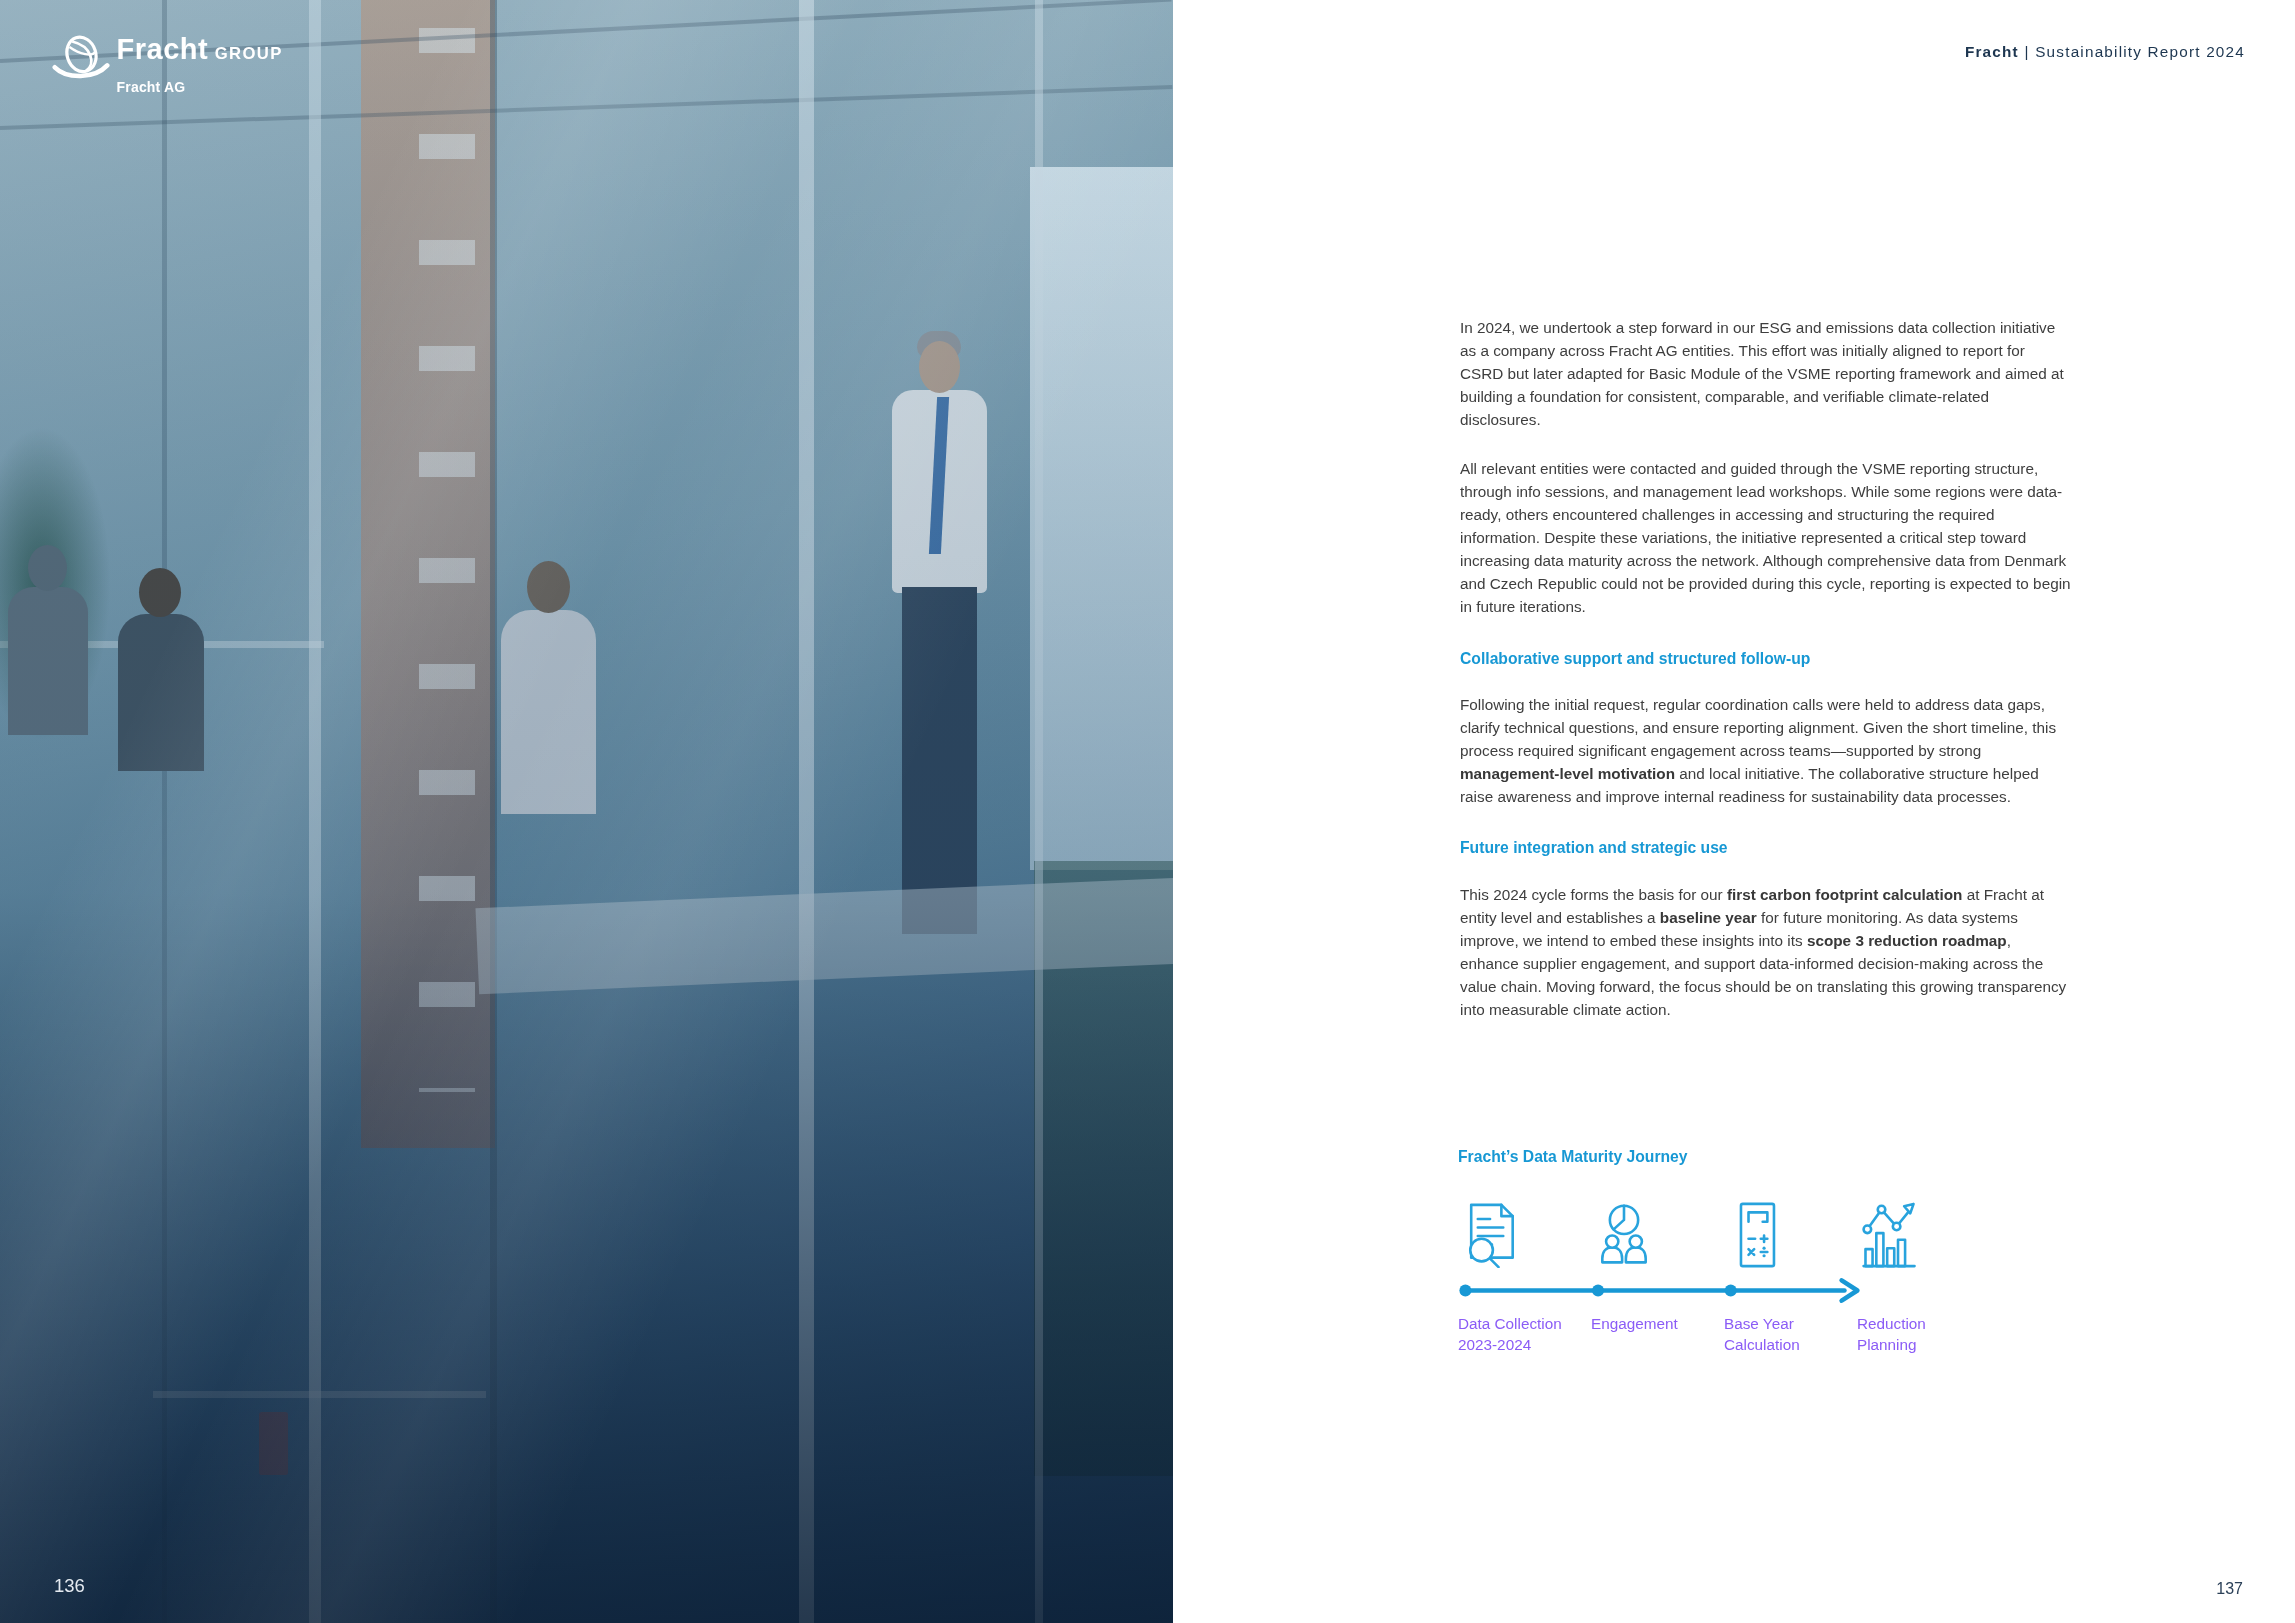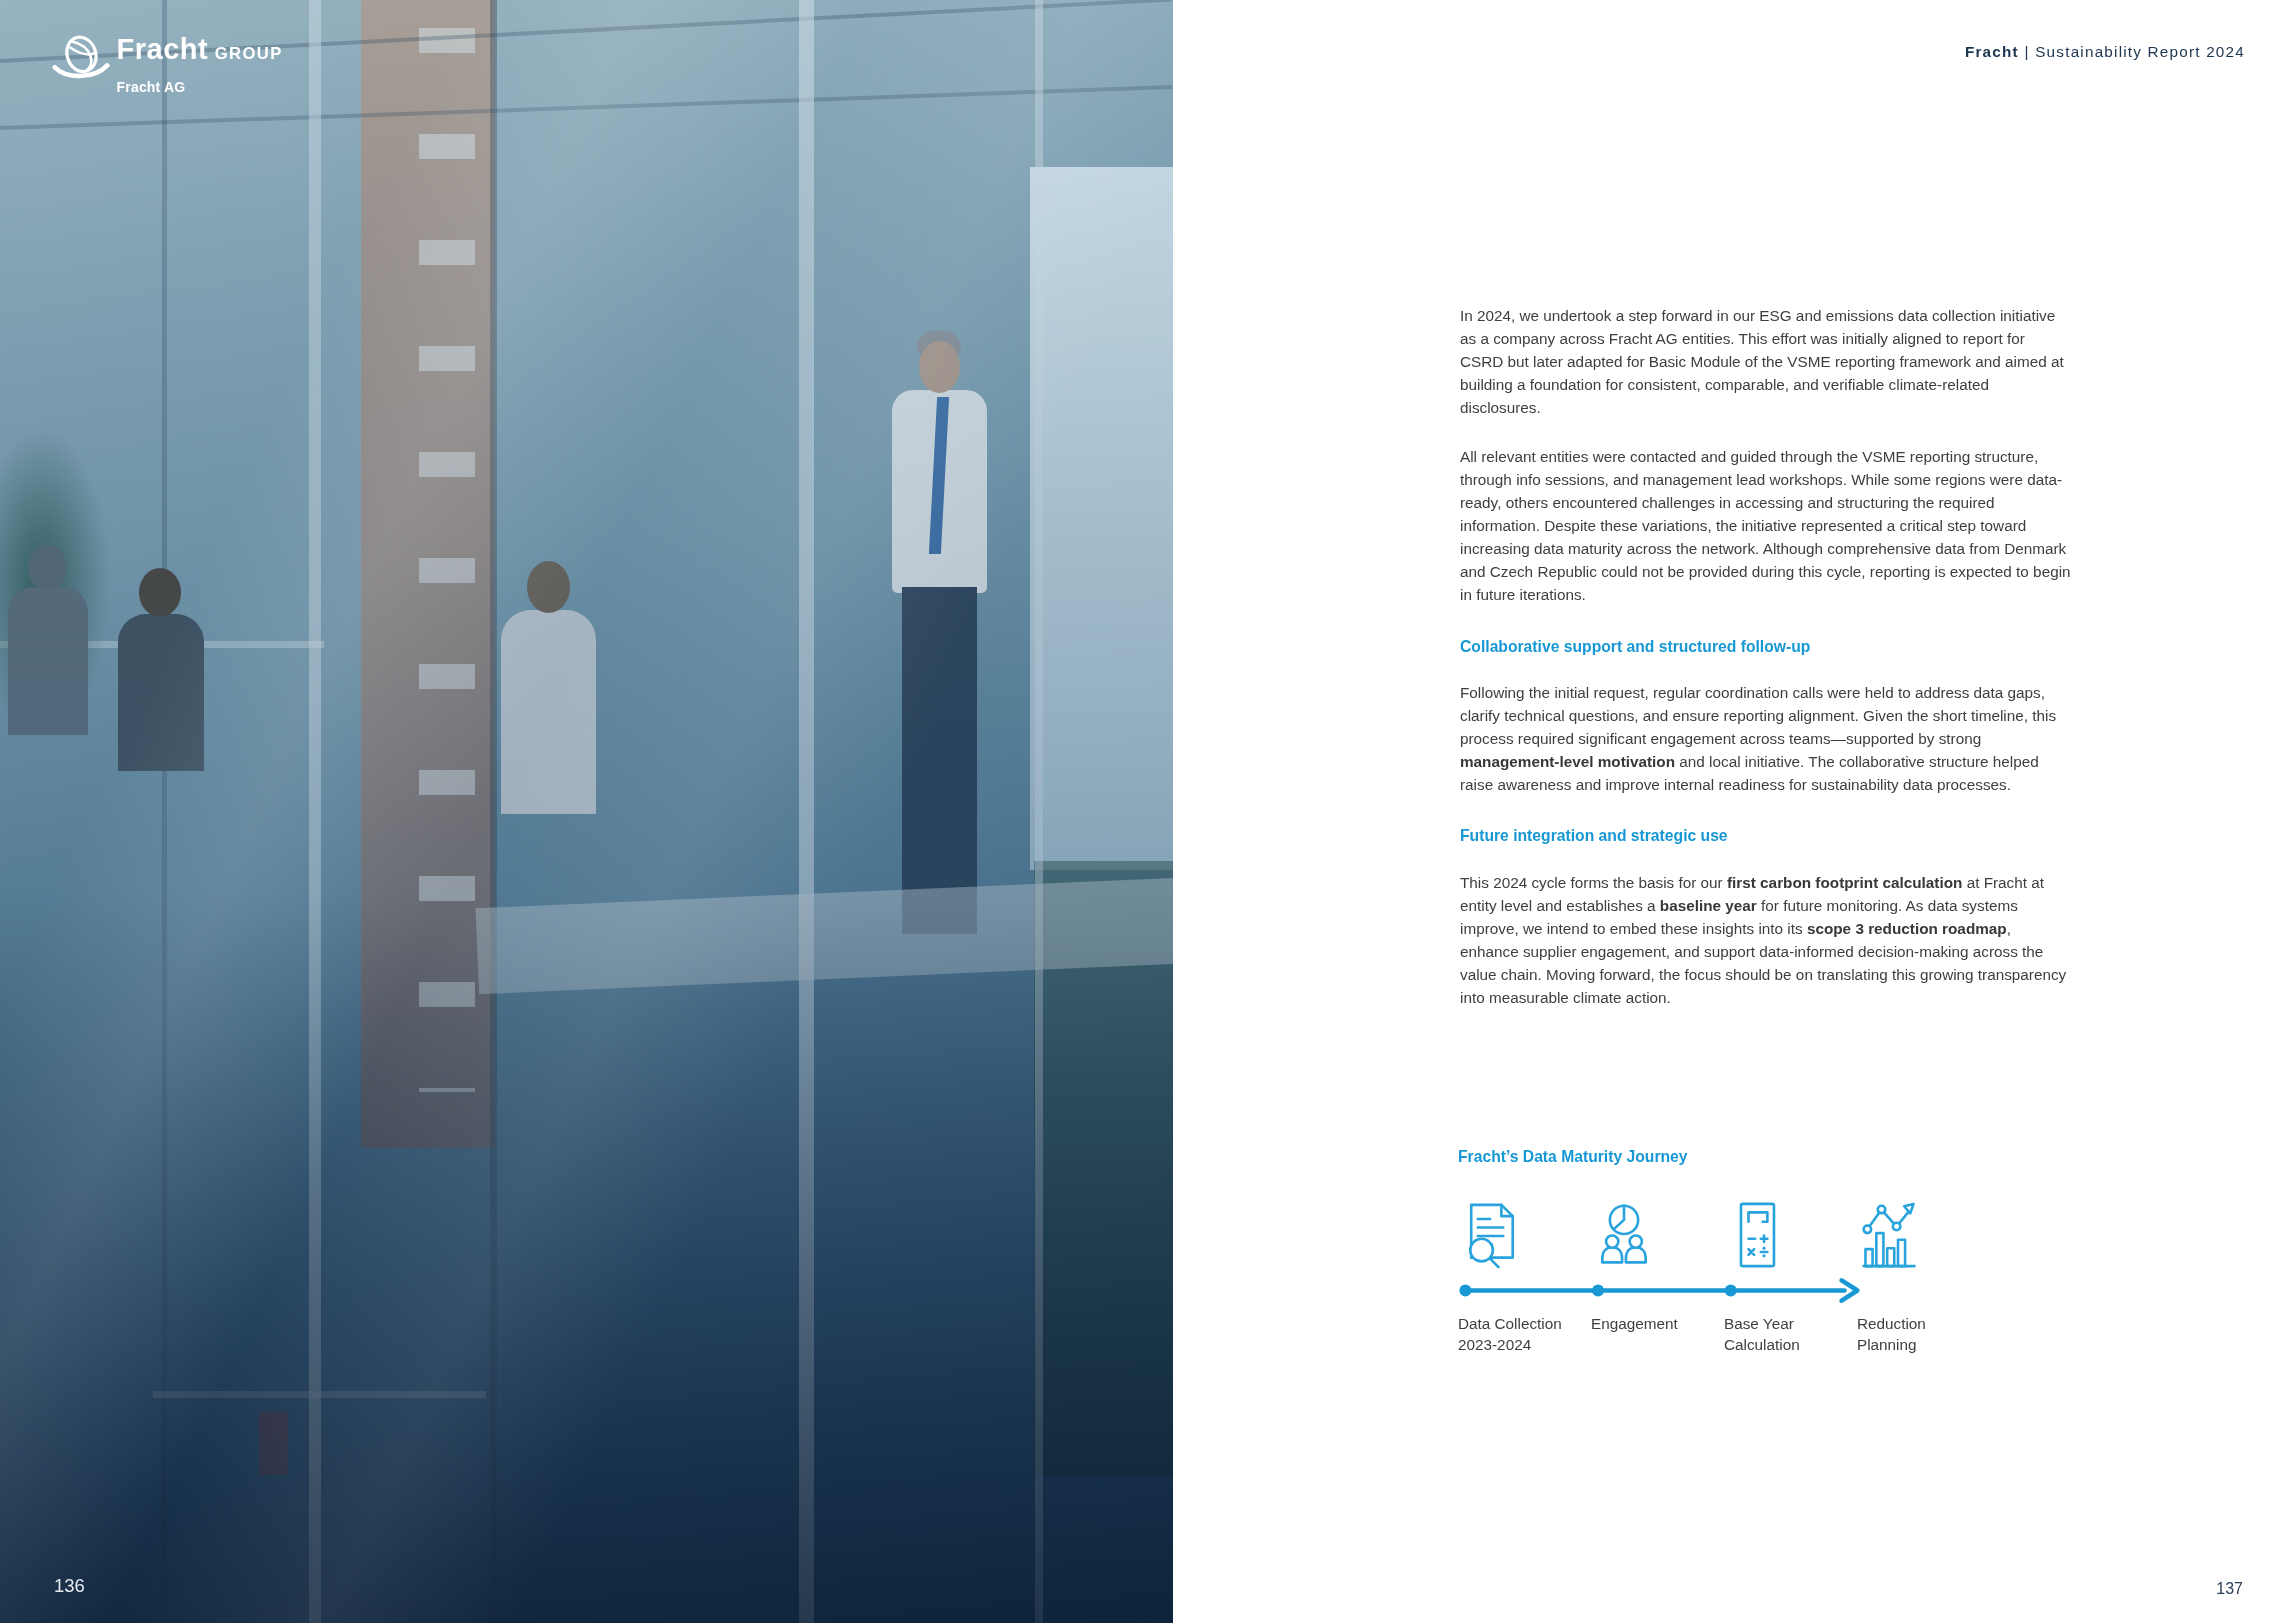--- a/index.html
+++ b/index.html
@@ -72,7 +72,7 @@
   .report-header .brand { font-weight: 700; }
   .report-header .sep { padding: 0 5.6px; font-weight: 300; }
 
-  .body-column { position: absolute; left: 1460px; top: 304px; width: 611px; color: #3e3e3e; font-size: 15.3px; line-height: 23px; }
+  .body-column { position: absolute; left: 1460px; top: 316px; width: 611px; color: #3e3e3e; font-size: 15.3px; line-height: 23px; }
   .body-column p { margin: 0 0 26px 0; }
   .body-column strong { font-weight: 700; color: #383838; }
   .section-heading { color: #1798d4; font-size: 15.7px; font-weight: 700; margin: 30.5px 0 24px 0; line-height: 20.4px; }

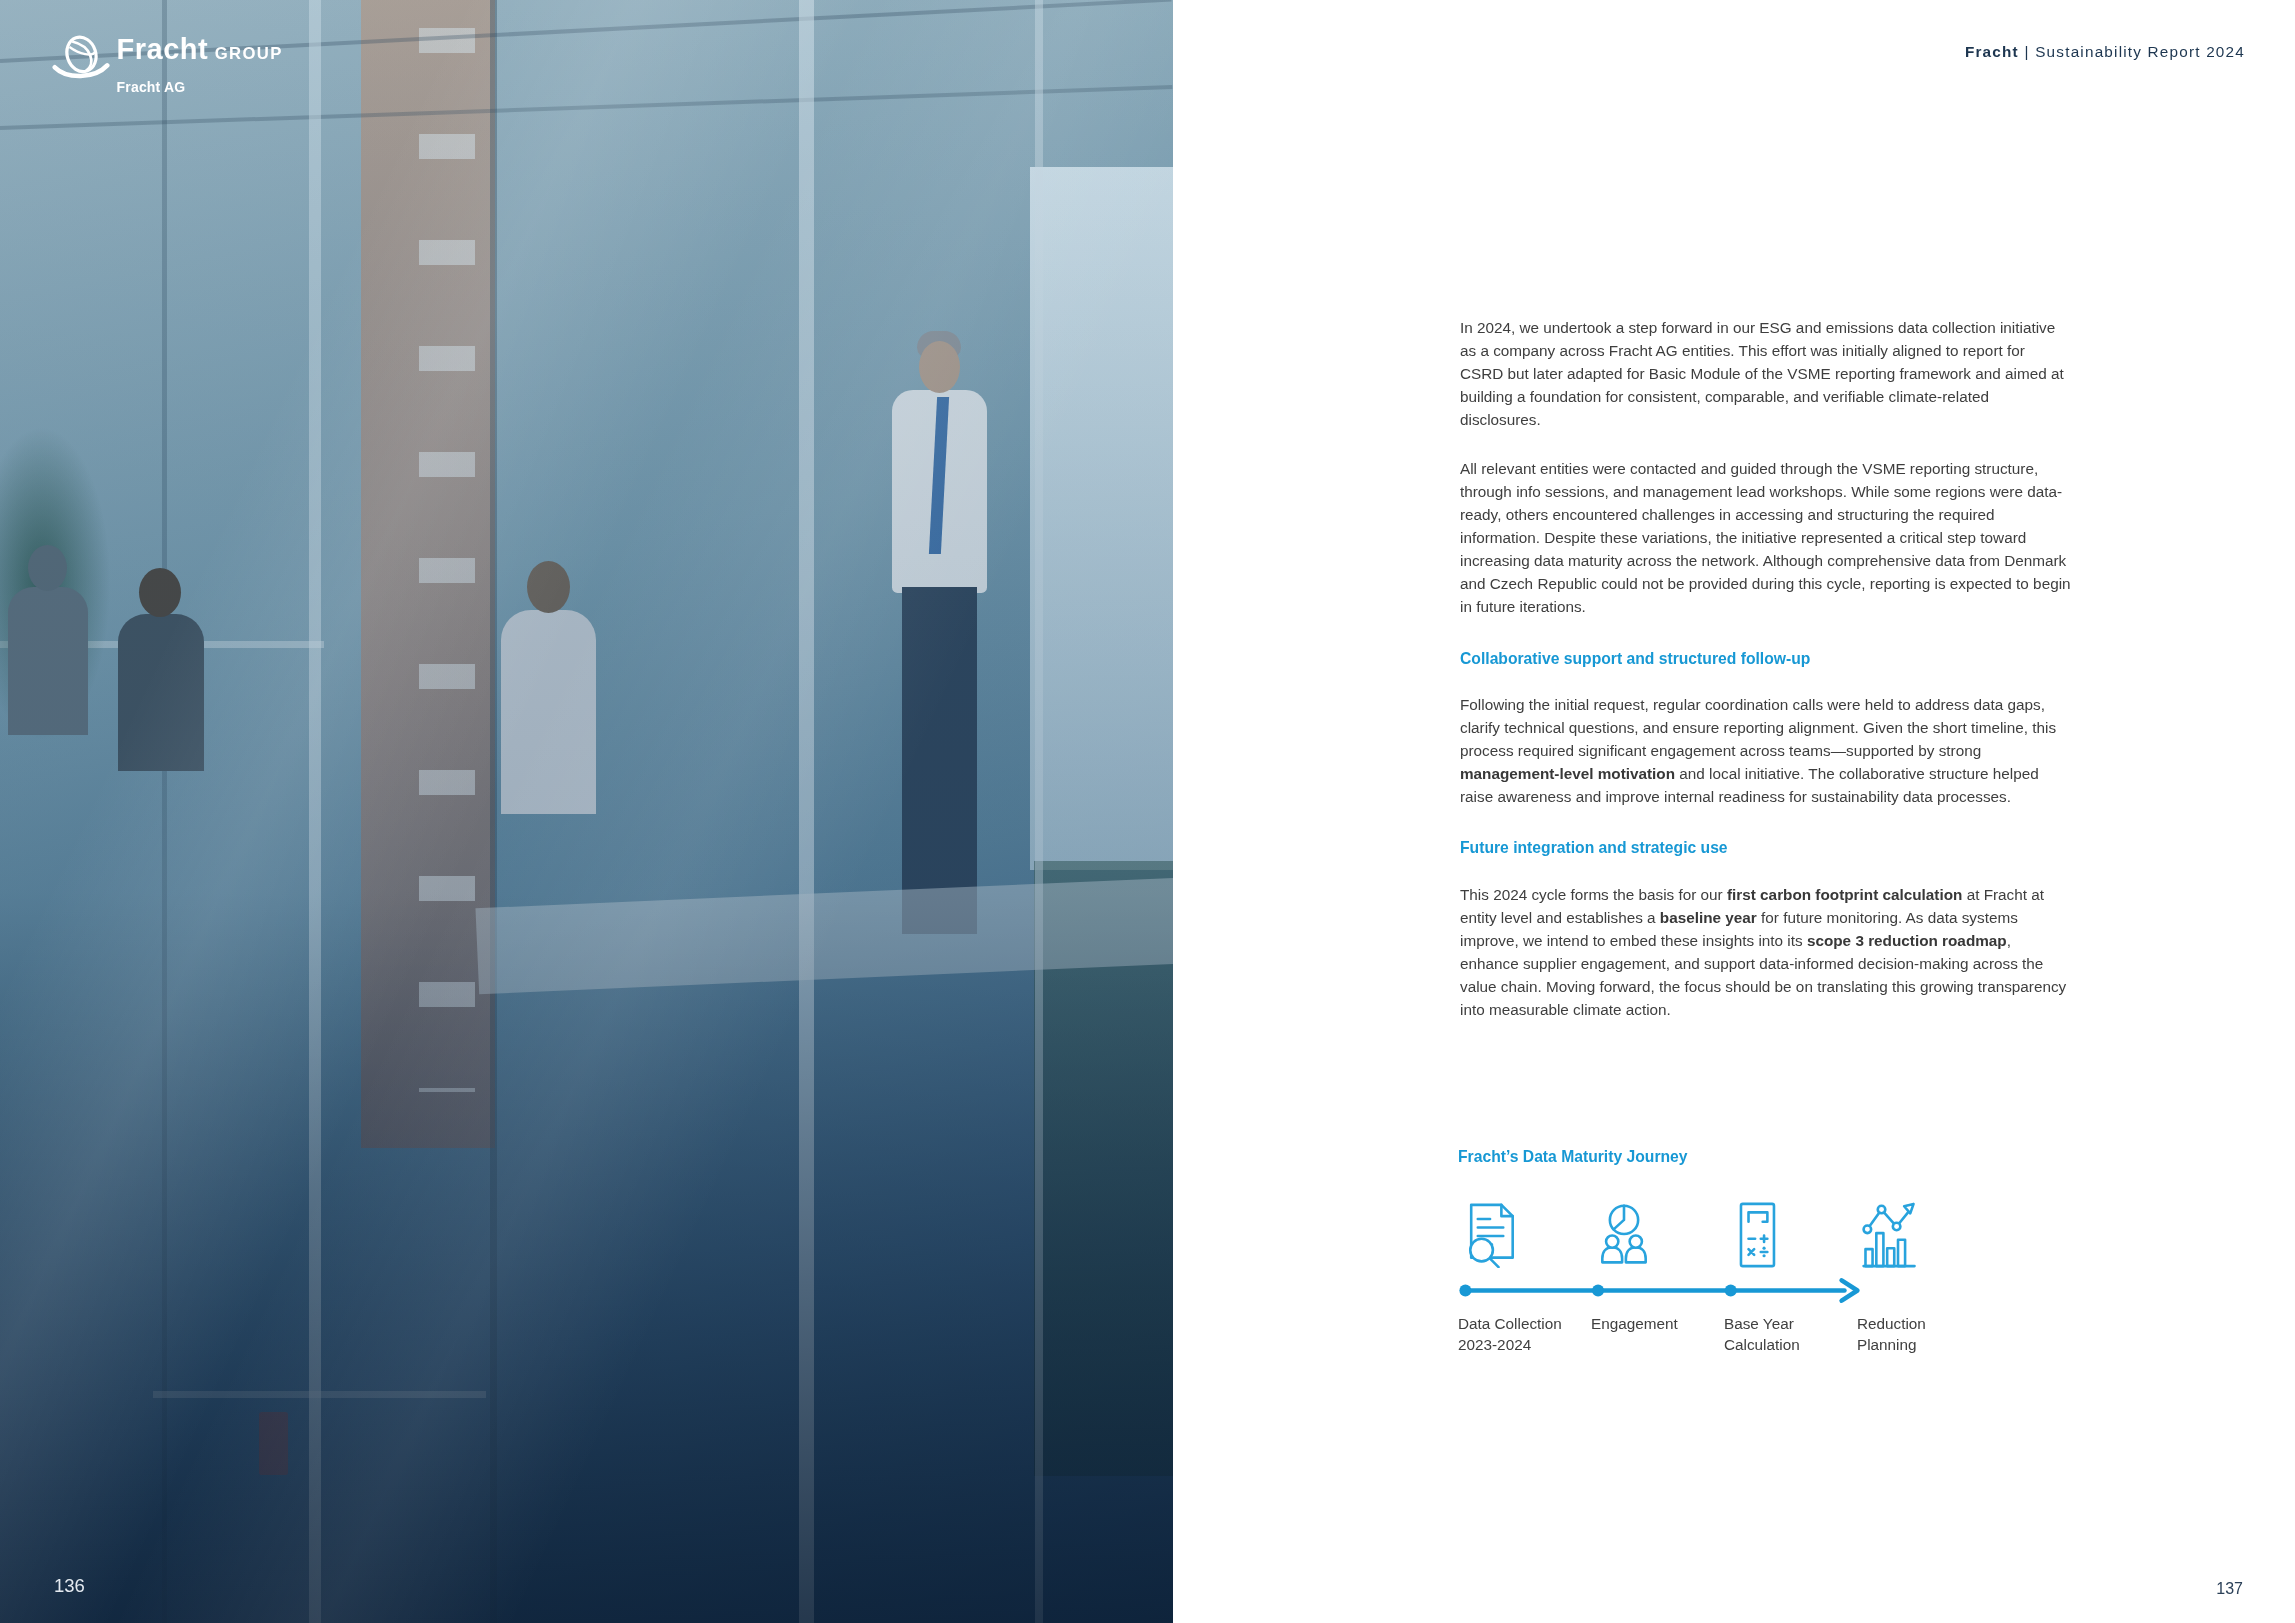--- a/index.html
+++ b/index.html
@@ -84,7 +84,7 @@
   .step-icon svg { width: 66px; height: 66px; }
   .journey-line { grid-column: 1 / 5; height: 29px; margin-top: 8.3px; }
   .journey-line svg { width: 416px; height: 29px; }
-  .step-label { margin-top: 7.4px; color: #404040; font-size: 15.3px; line-height: 21px; }
+  .step-label { margin-top: 7.4px; color: #8b5cf6; font-size: 15.3px; line-height: 21px; }
   .page-num-right { position: absolute; right: 52px; top: 1580px; font-size: 16px; color: #2b4058; }
 
   .ic { stroke: #28a3dd; fill: none; stroke-width: 5.5; stroke-linecap: round; stroke-linejoin: round; }

